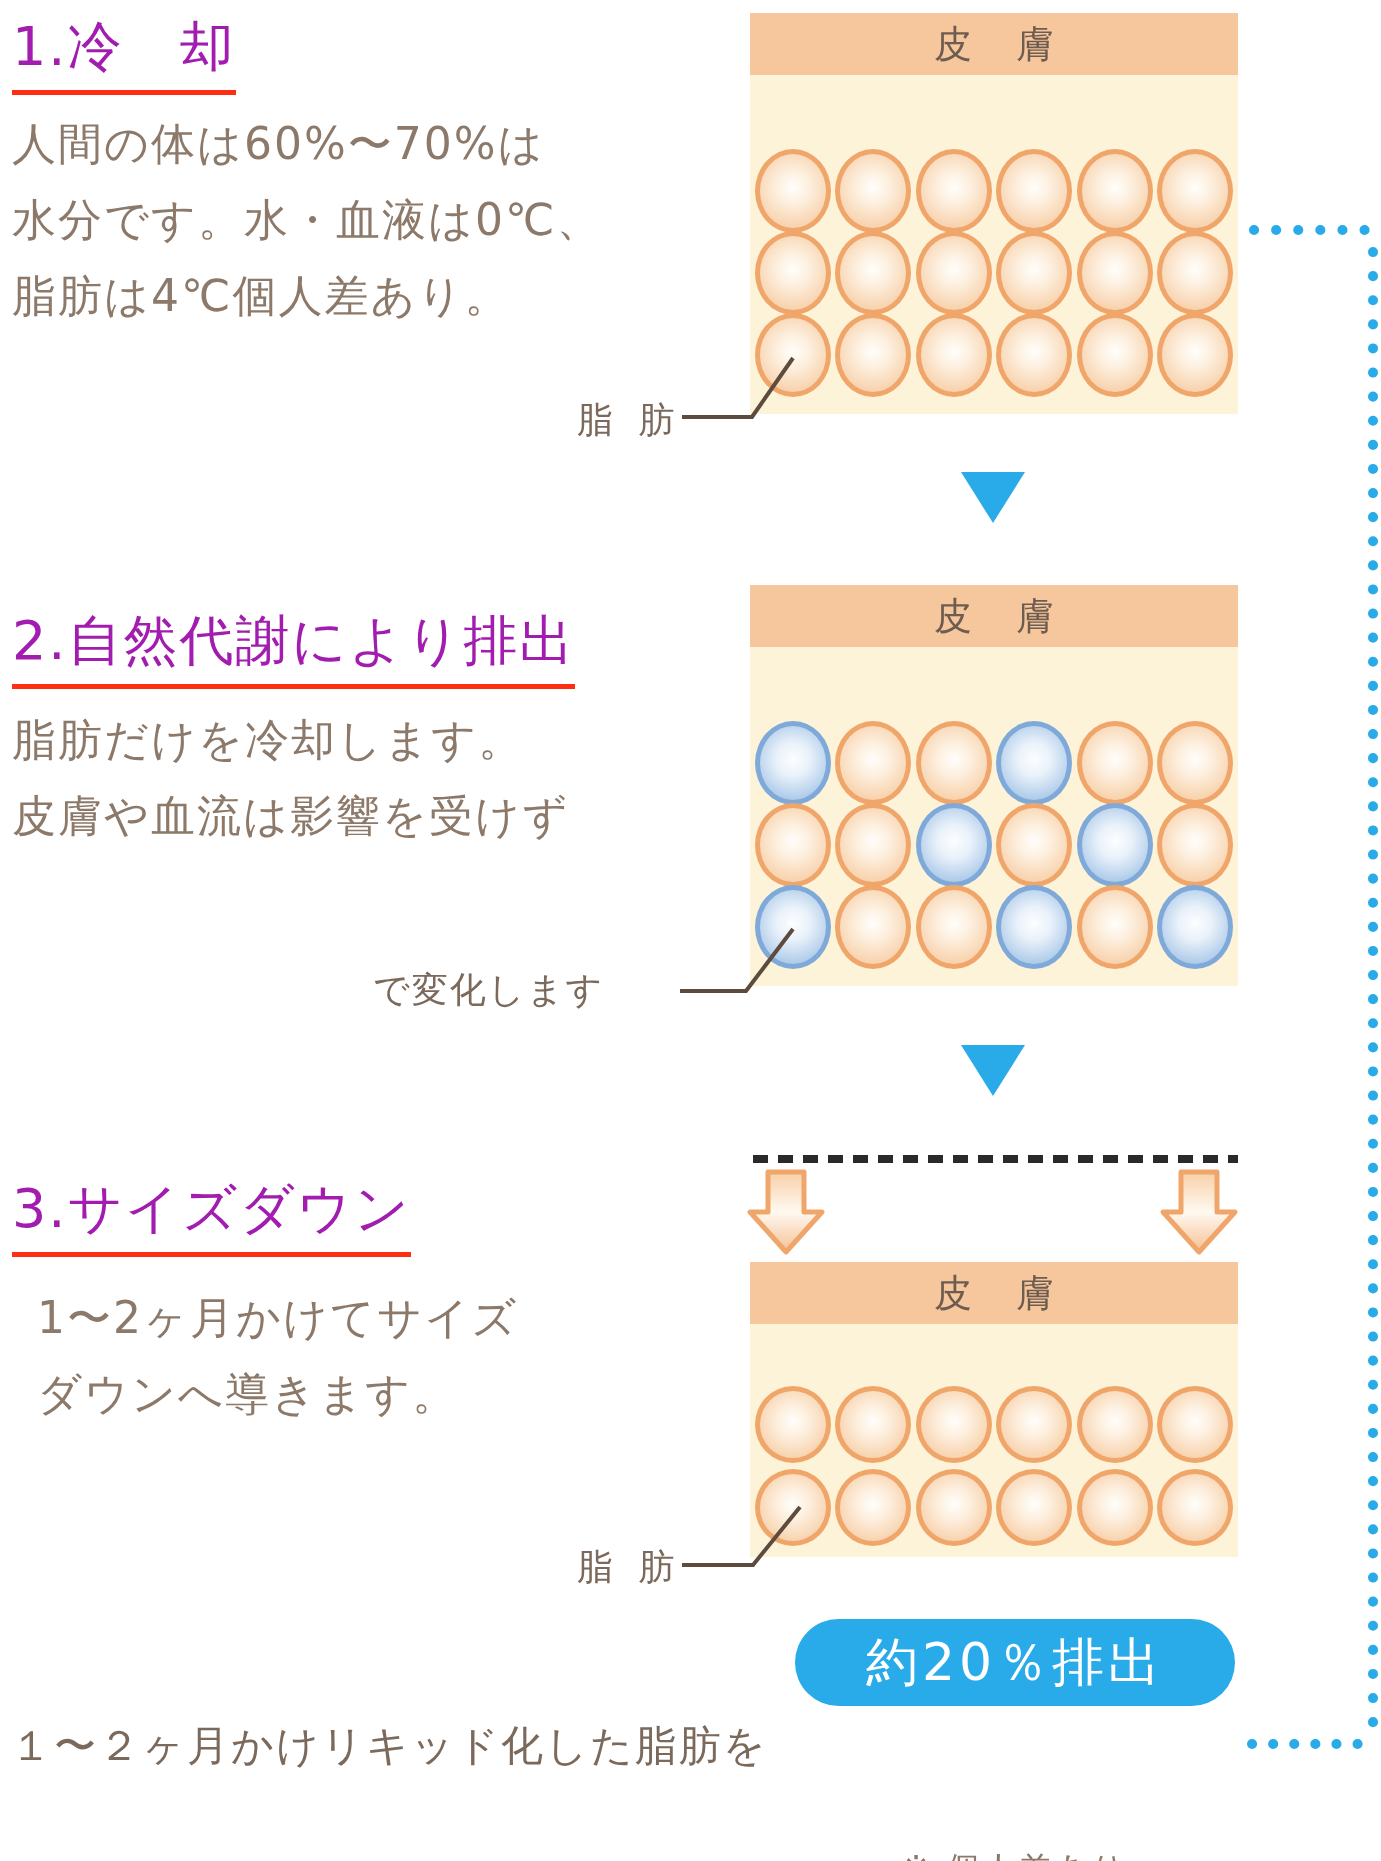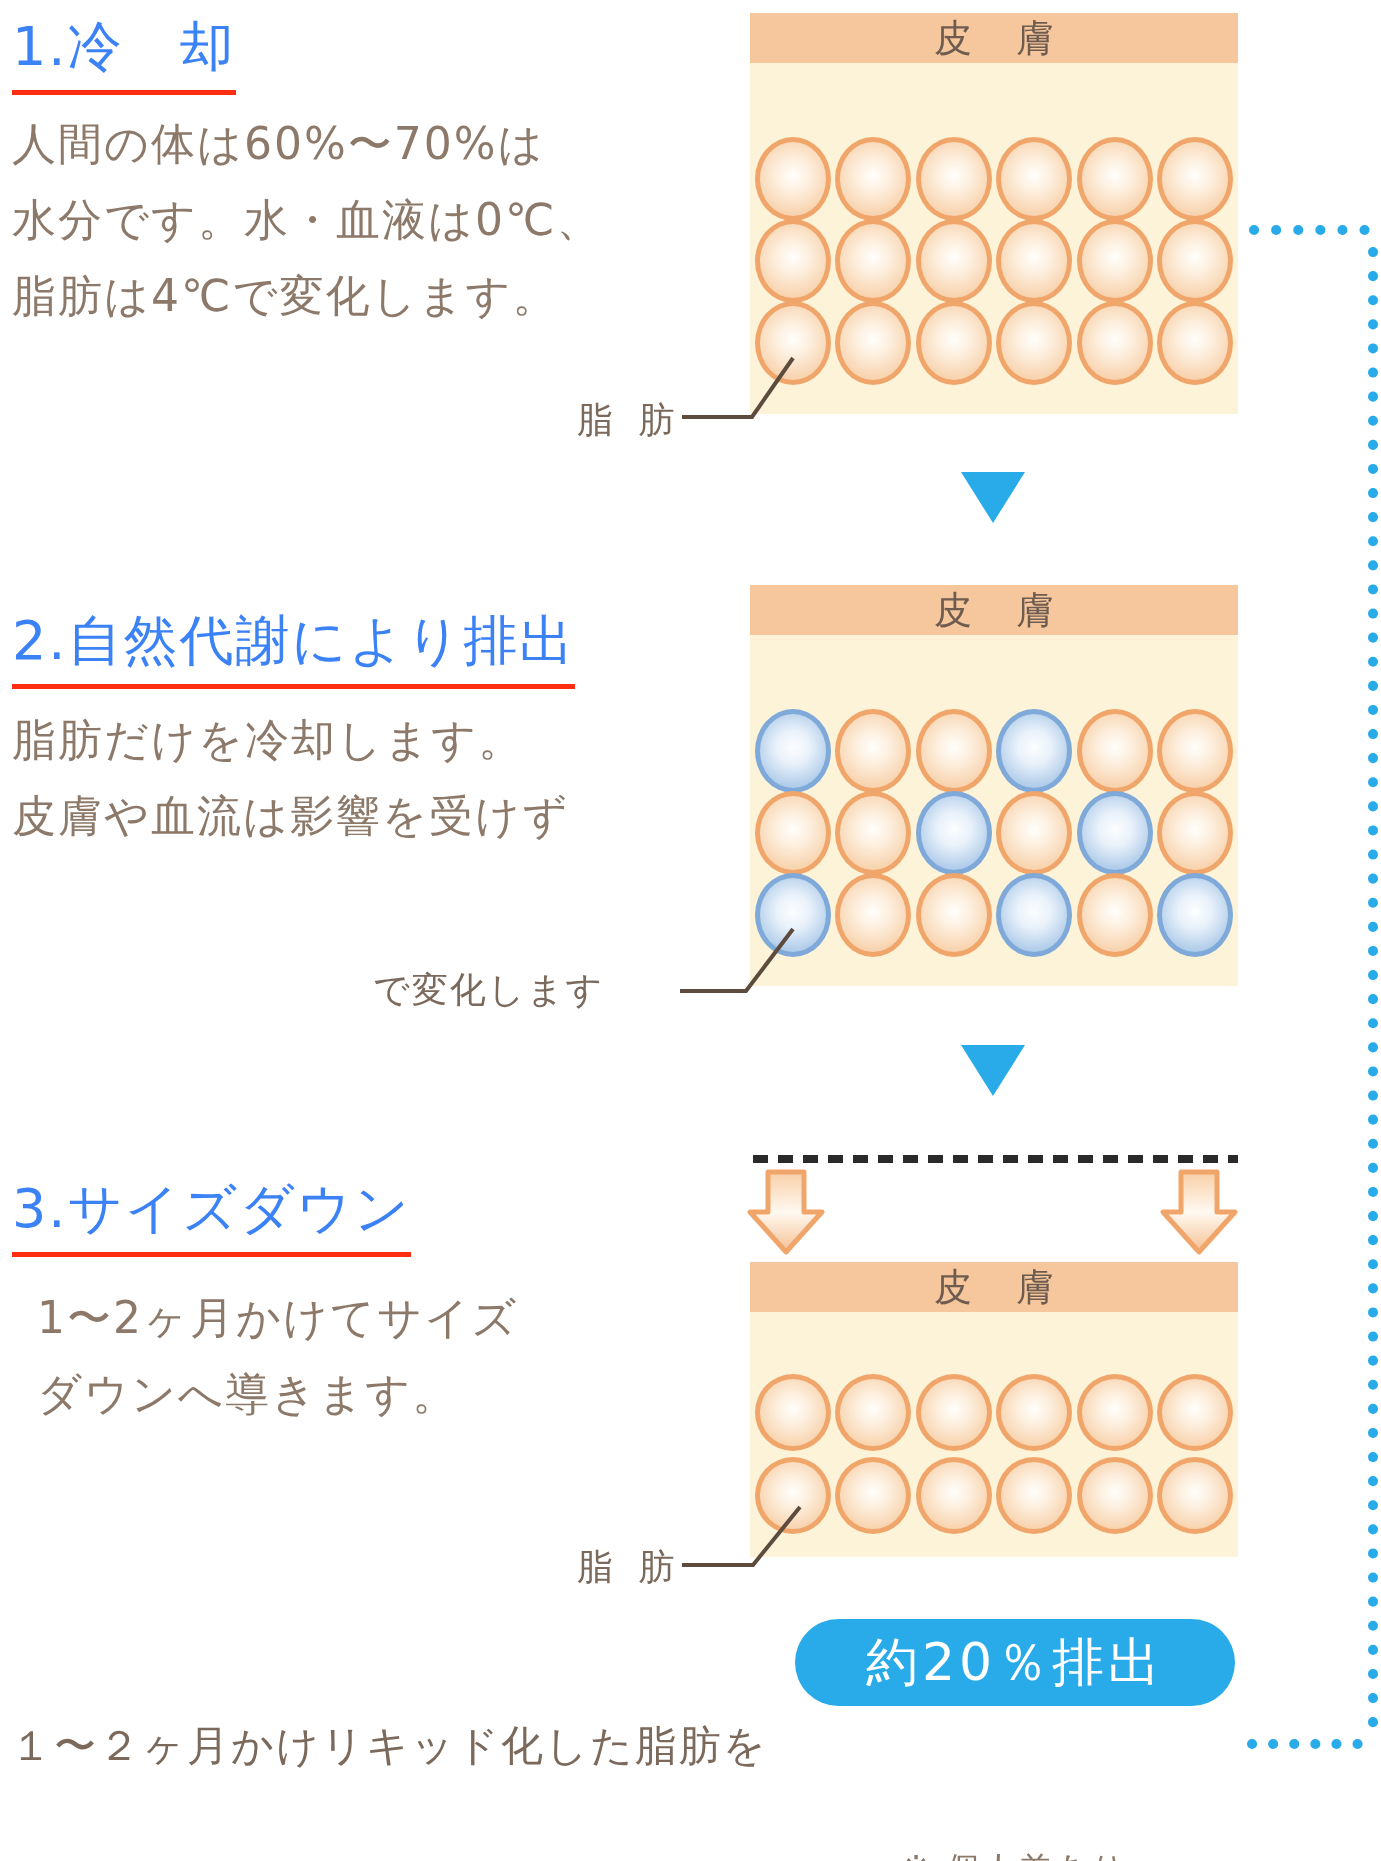--- a/index.html
+++ b/index.html
@@ -9,7 +9,7 @@
   }
   
   .step-heading{
-    position:absolute;left:12px;color:#3b82f6;font-size:54px;font-weight:500;
+    position:absolute;left:12px;color:#a21caf;font-size:54px;font-weight:500;
     line-height:1.15;letter-spacing:2px;border-bottom:5px solid #ff2e12;
     padding-bottom:12px;white-space:nowrap;
   }

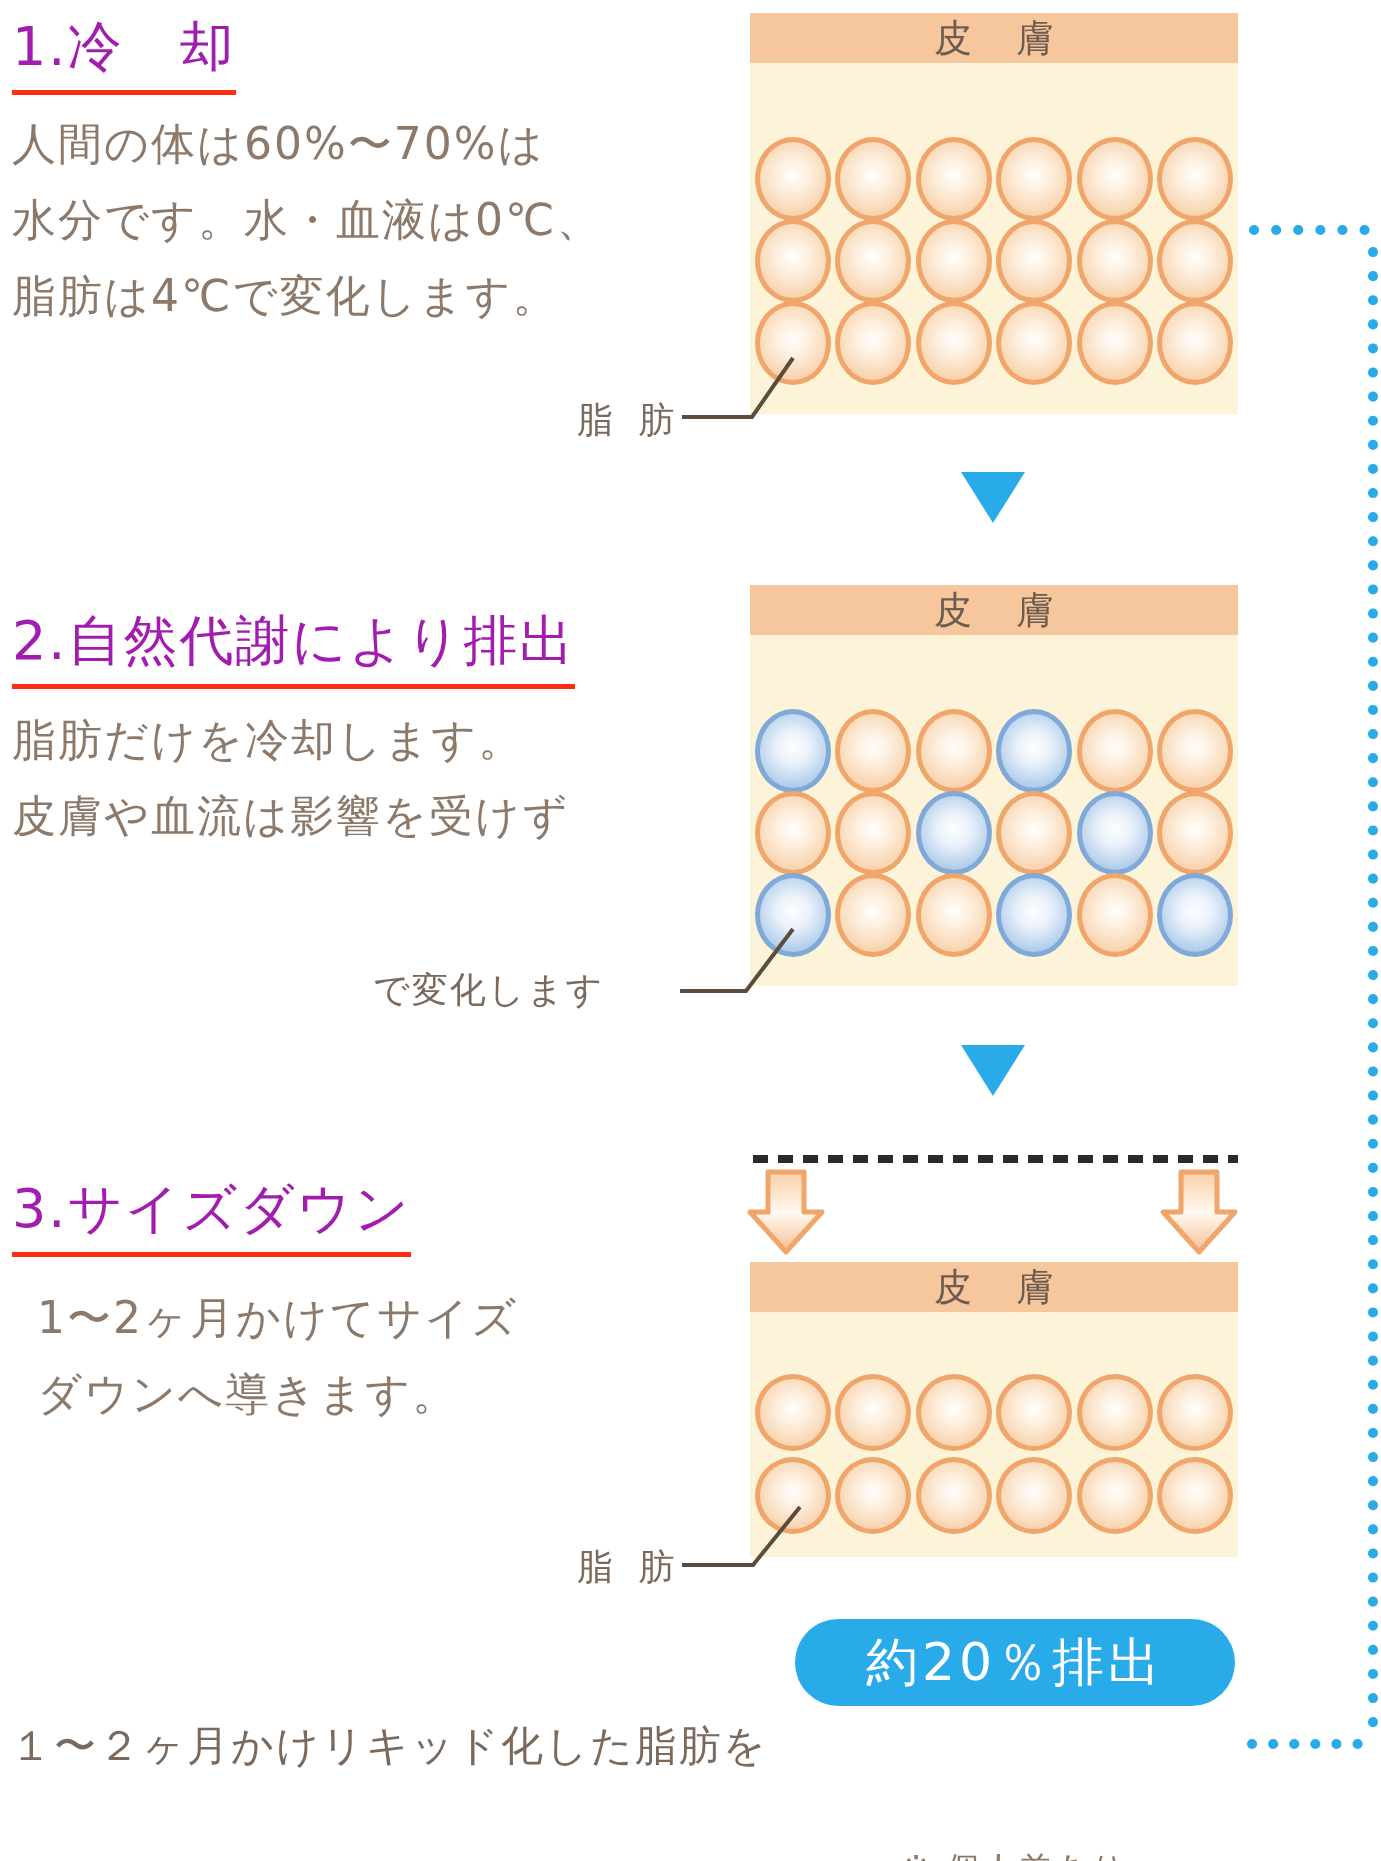--- a/index.html
+++ b/index.html
@@ -21,7 +21,7 @@
   
   .diagram{position:absolute;left:750px;width:488px;background:#fcf3d8;}
   .skin-band{
-    height:50px;background:#f6c79c;display:flex;align-items:center;justify-content:center;
+    height:62px;background:#f6c79c;display:flex;align-items:center;justify-content:center;
     color:#6e5c50;font-size:38px;letter-spacing:16px;padding-left:16px;box-sizing:border-box;
     font-weight:500;
   }

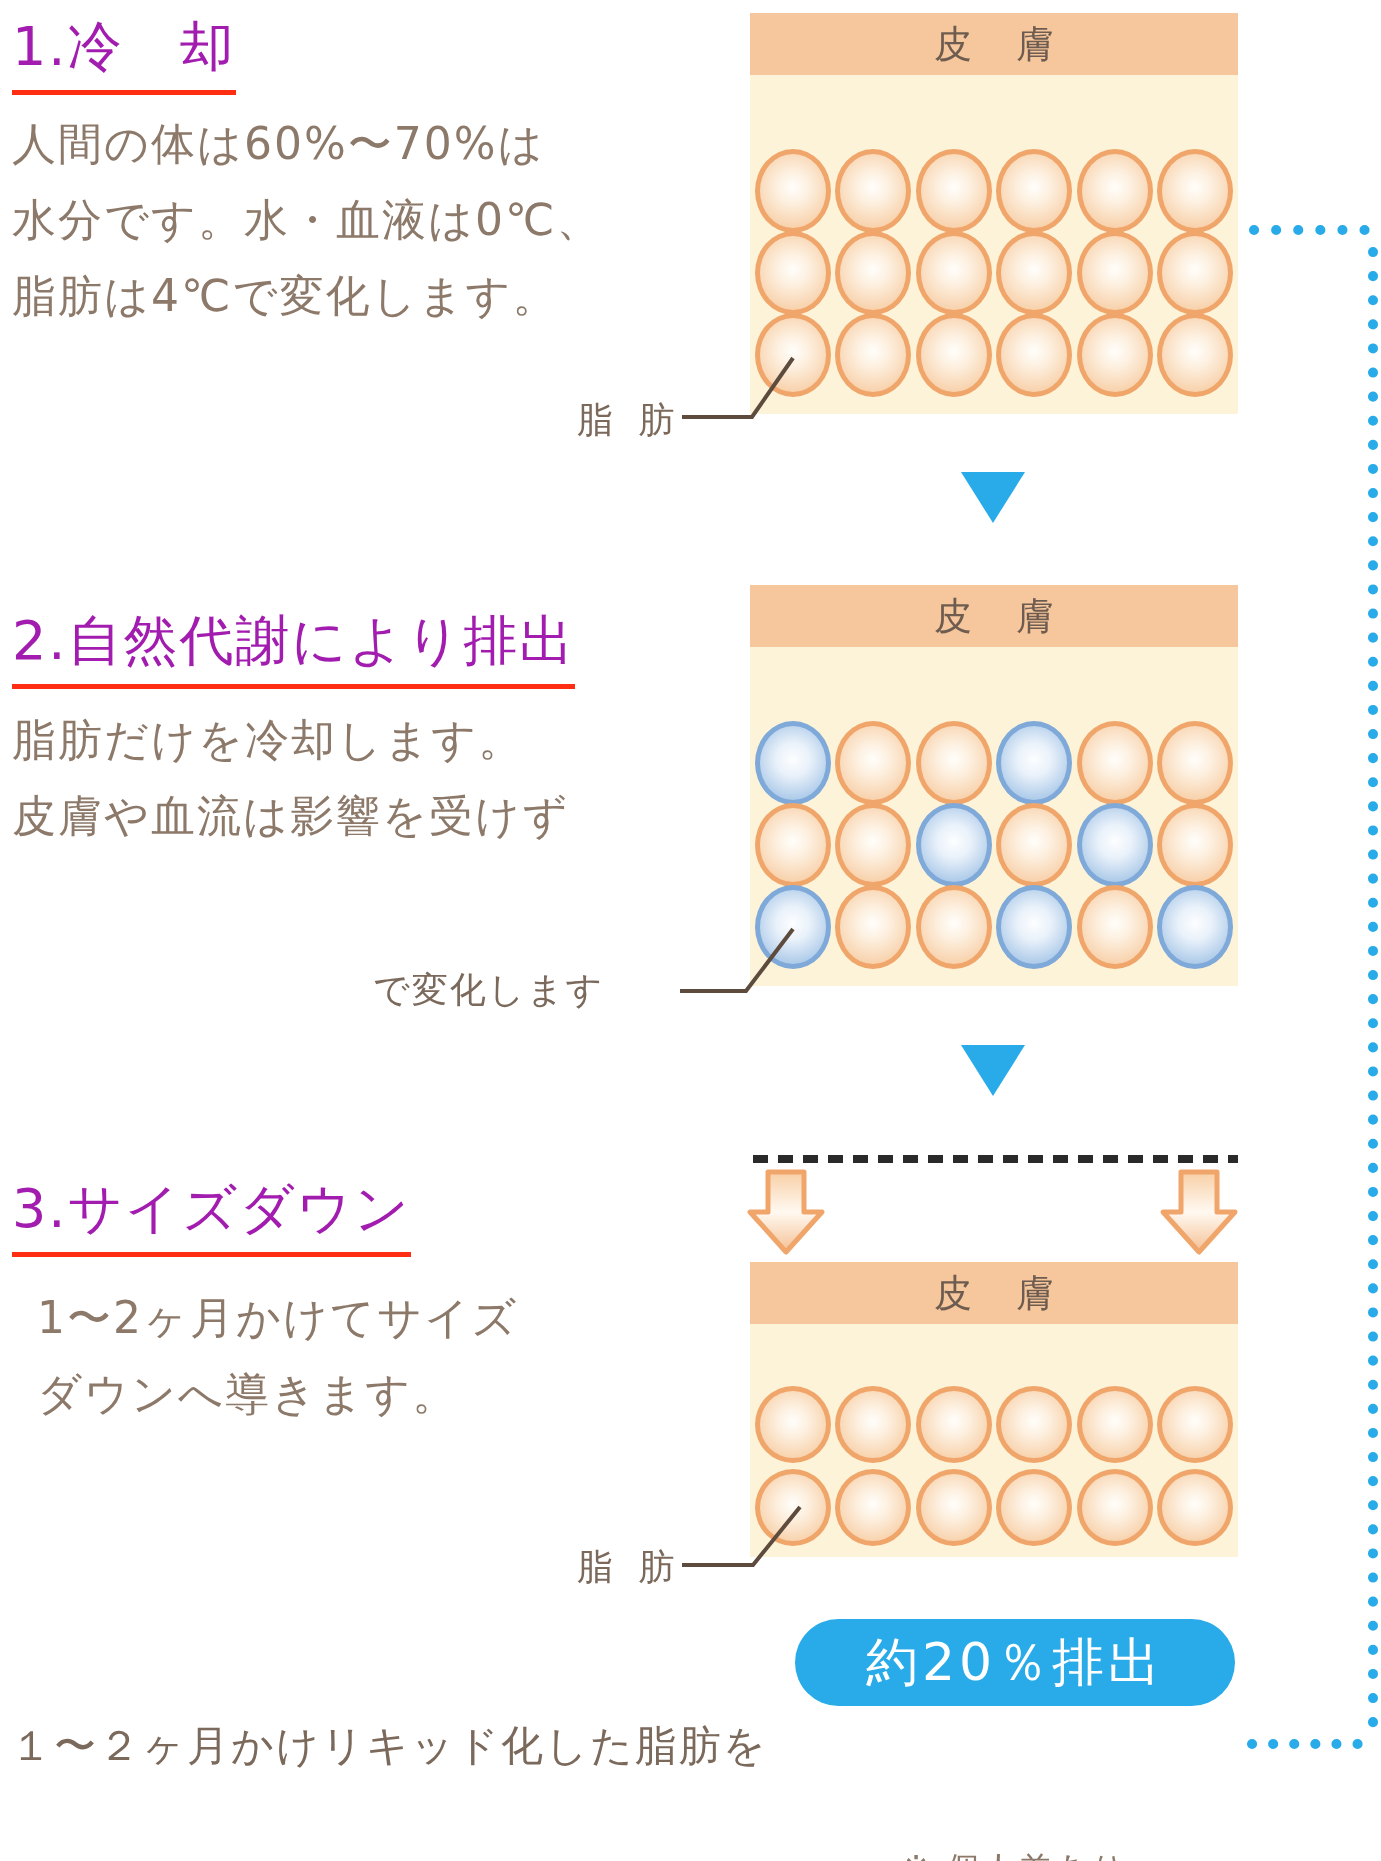--- a/index.html
+++ b/index.html
@@ -74,7 +74,7 @@
   <div class="body-text" style="top:106px;">
     <div>人間の体は60%〜70%は</div>
     <div>水分です。水・血液は0℃、</div>
-    <div>脂肪は4℃で変化します。</div>
+    <div>脂肪は4℃個人差あり。</div>
   </div>
 
   <div class="diagram d1" style="top:13px;height:401px;">

